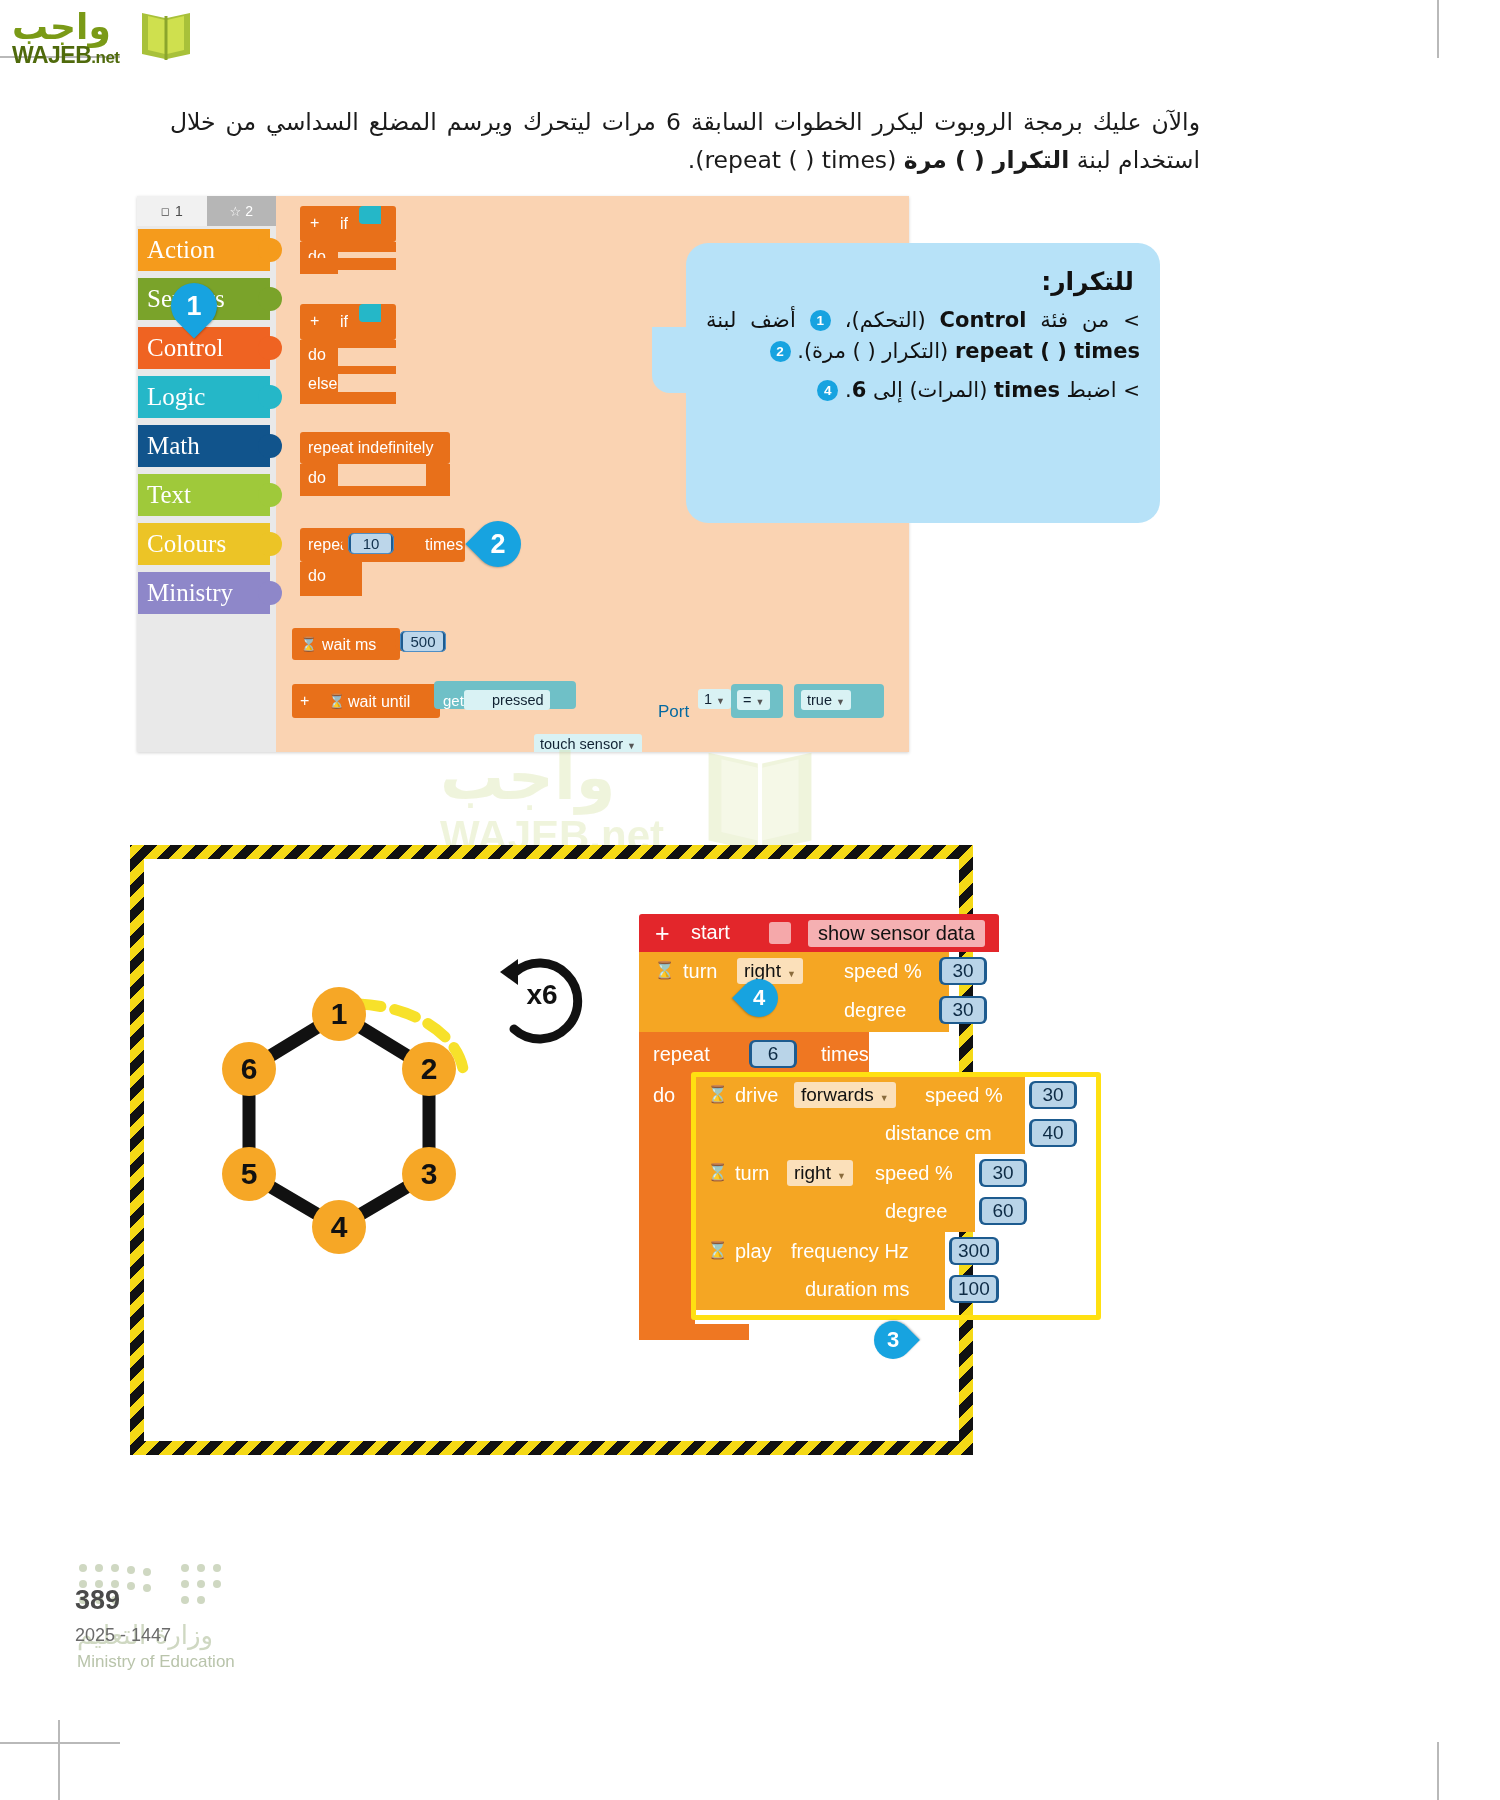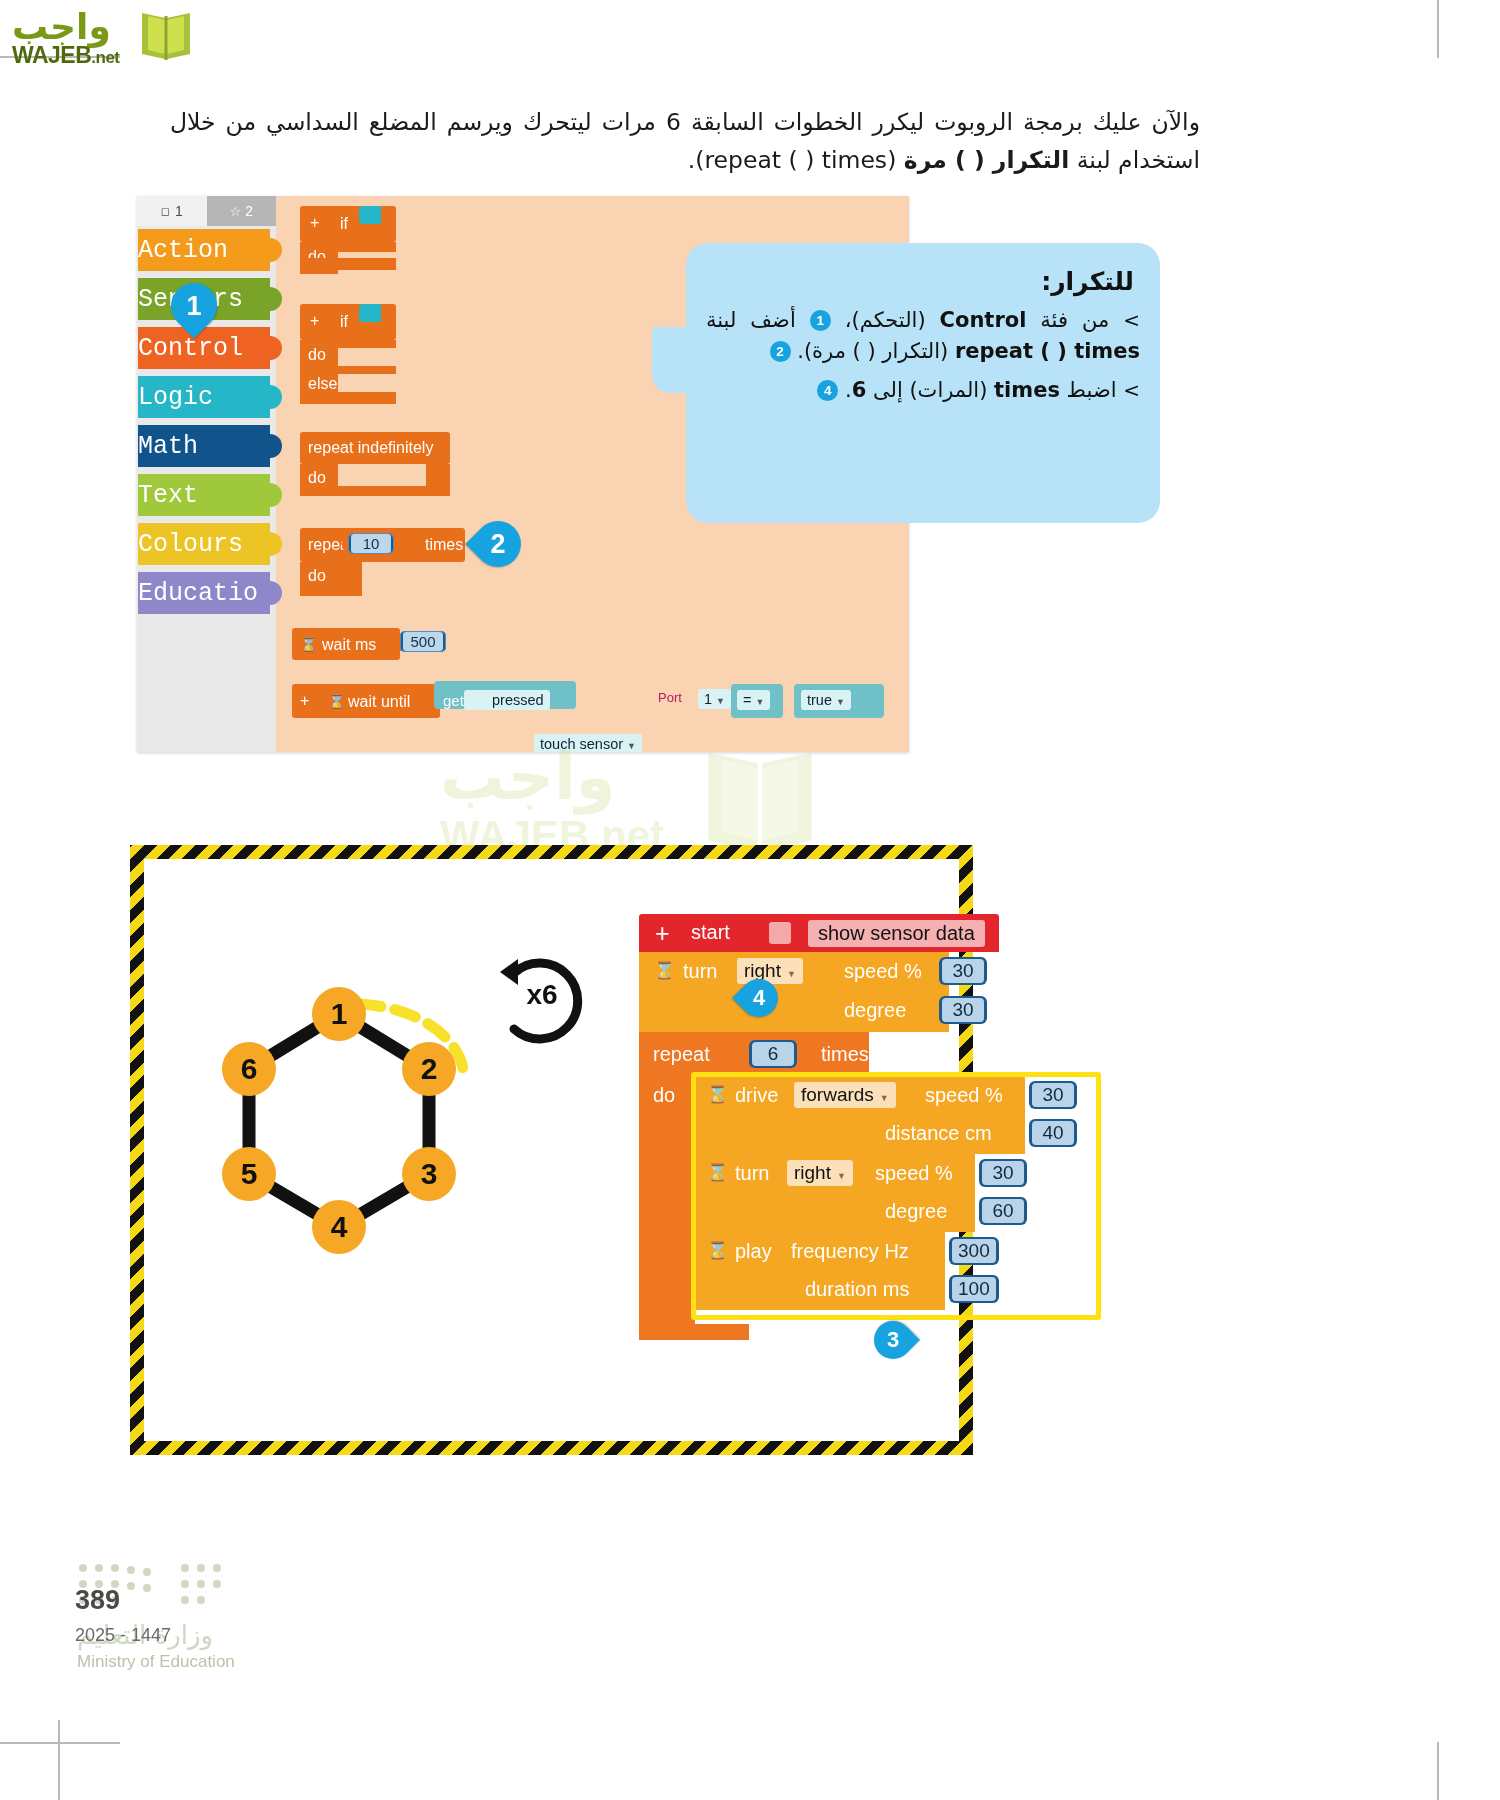--- a/index.html
+++ b/index.html
@@ -59,8 +59,8 @@
     display:flex;align-items:center;
   }
   .cat .lbl{
-    font-size:25px;color:#ffffff;
-    font-family:Liberation Mono, monospace;
+    font-size:25px;color:#ffffff;padding-left:9px;
+    font-family:Liberation Serif, serif;
   }
   .cat .knob{
     position:absolute;right:-12px;top:9px;width:24px;height:24px;border-radius:50%;

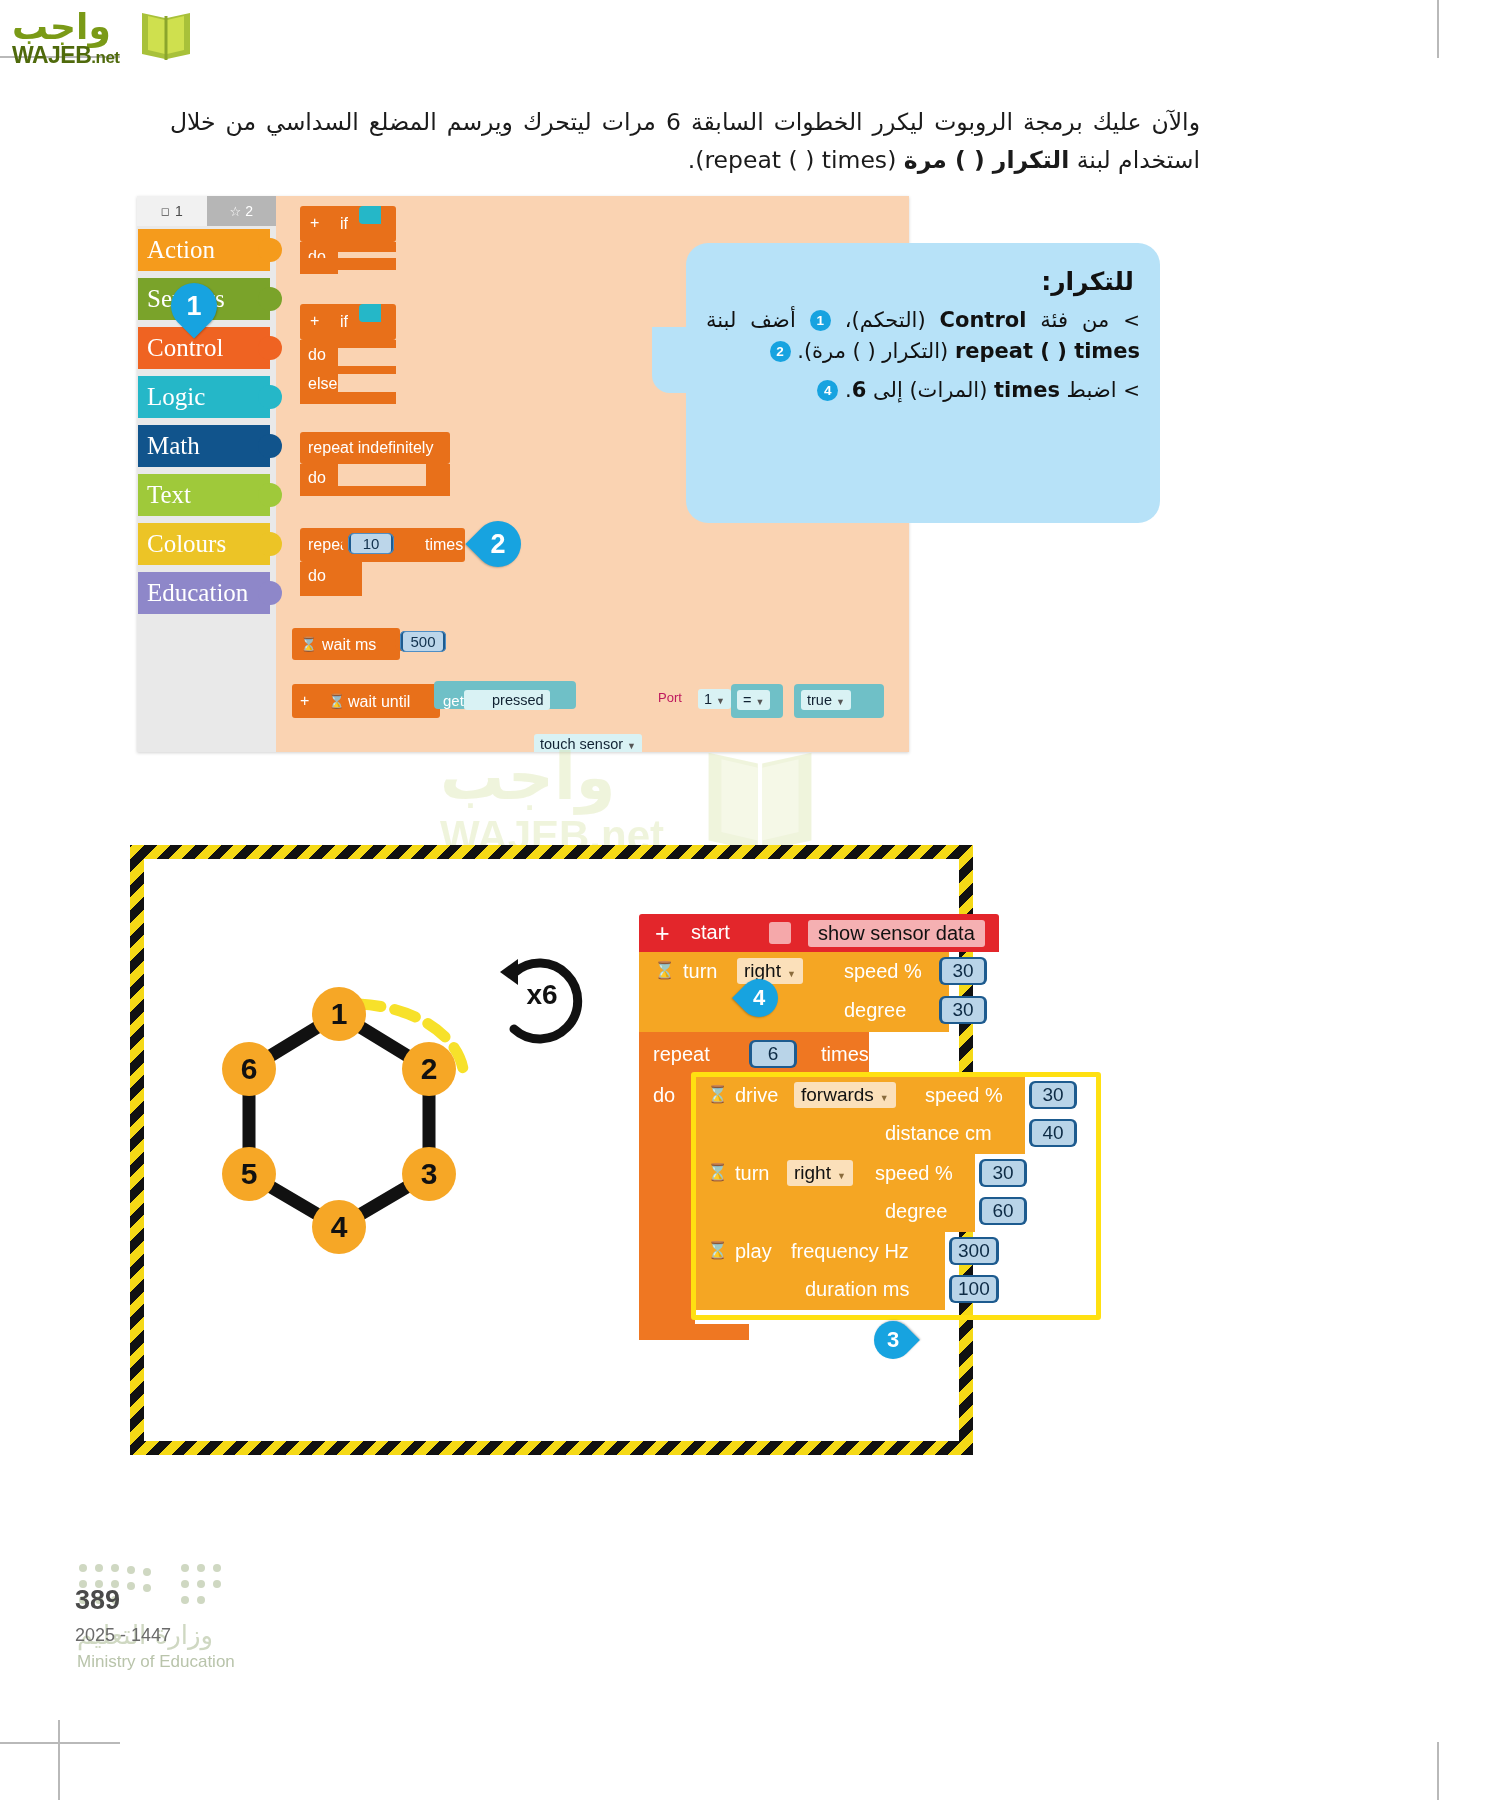--- a/index.html
+++ b/index.html
@@ -281,7 +281,7 @@
       <span class="knob" style="background:#ecc426;"></span>
     </div>
     <div class="cat" style="top:376px;background:#8e87c9;">
-      <span class="lbl">Education</span>
+      <span class="lbl">Ministry</span>
       <span class="knob" style="background:#8e87c9;"></span>
     </div>
   </div>

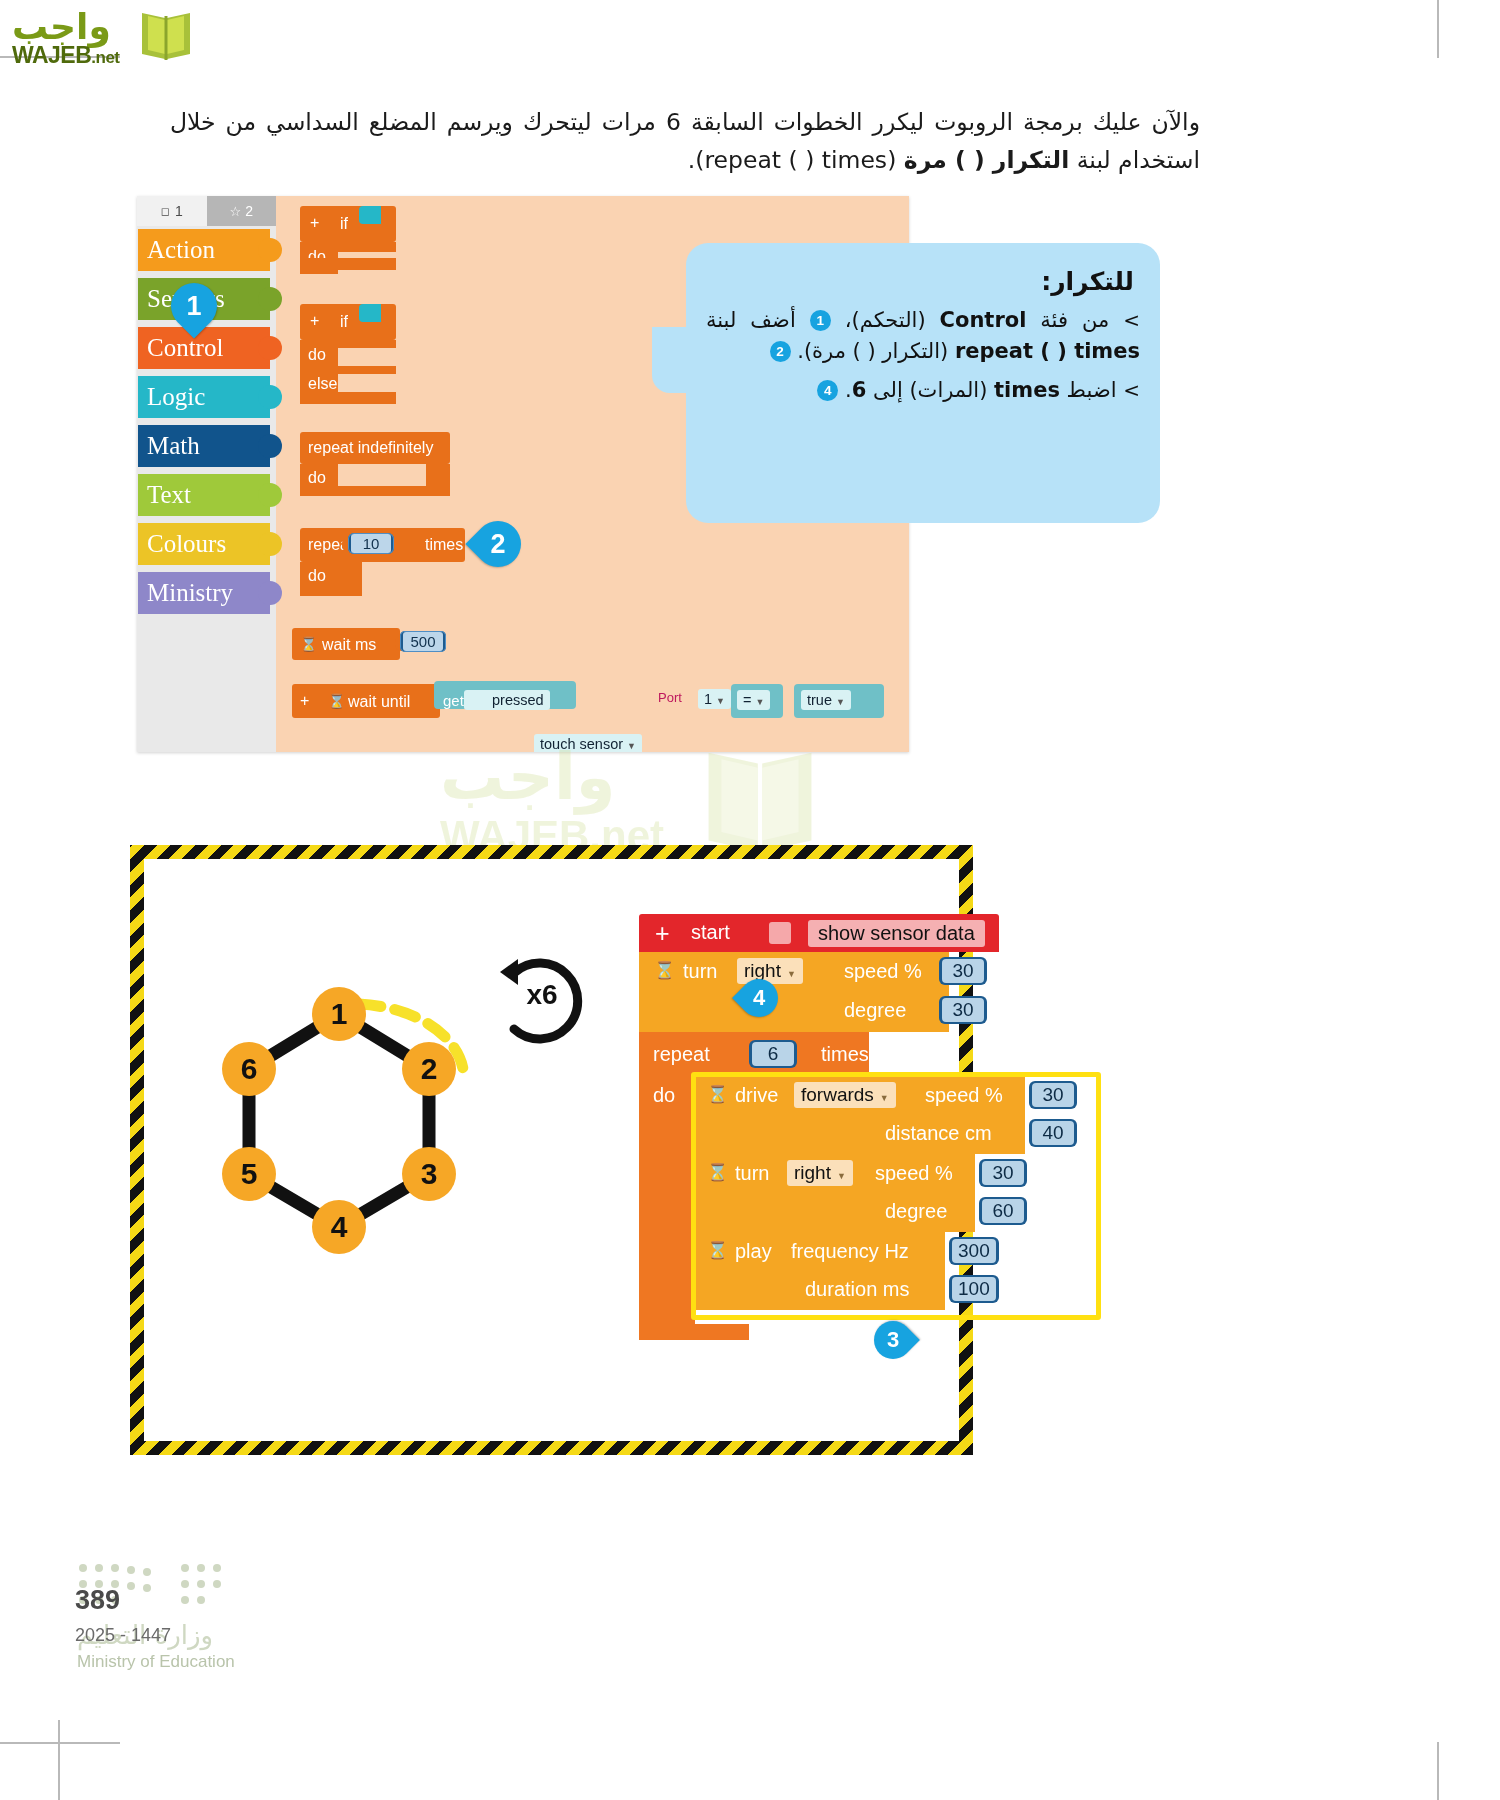--- a/index.html
+++ b/index.html
@@ -362,7 +362,7 @@
       <span>touch sensor</span><span class="car">▼</span>
     </div>
     <div class="sensorblk" style="left:245px;top:485px;width:180px;height:40px;z-index:-1;"></div>
-    <div style="position:absolute;left:382px;top:494px;color:#be185d;font-size:13px;">Port</div>
+    <div style="position:absolute;left:382px;top:506px;color:#0369a1;font-size:17px;">Port</div>
     <div class="dd" style="left:422px;top:493px;">
       <span>1</span><span class="car">▼</span>
     </div>

